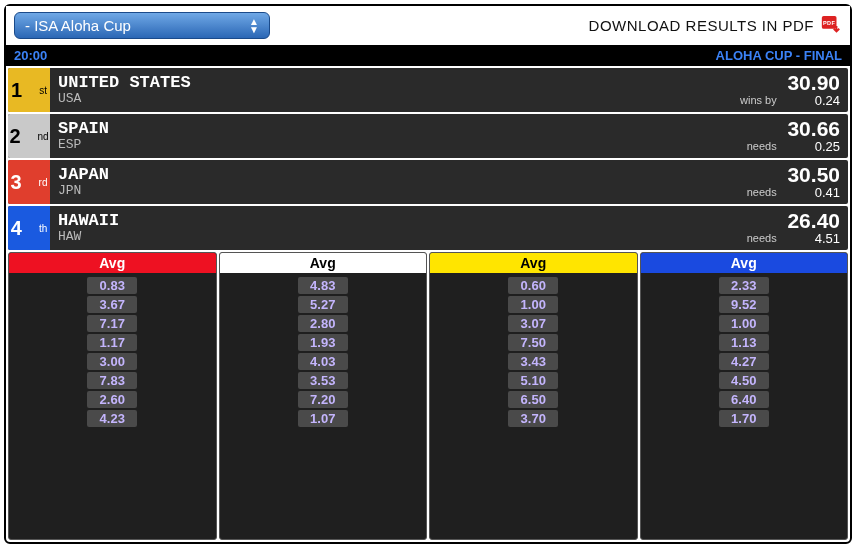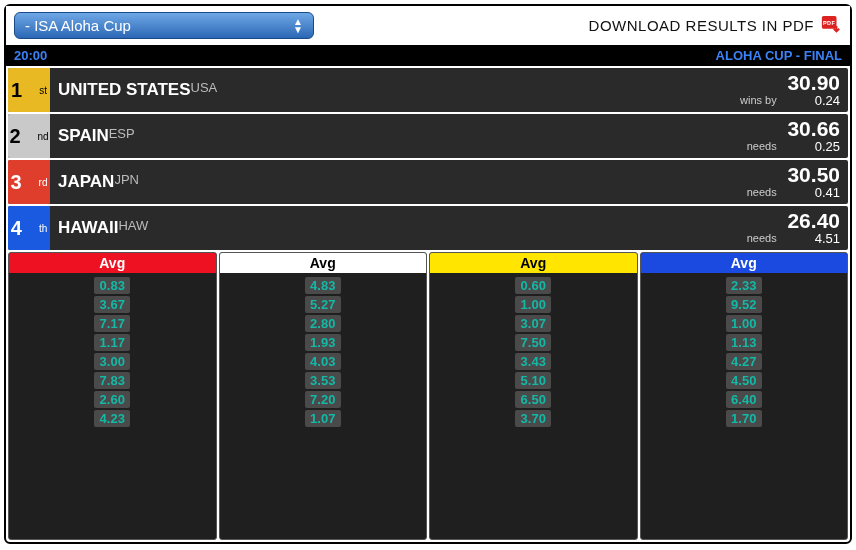--- a/index.html
+++ b/index.html
@@ -6,7 +6,7 @@
 body { font-family: Arial, Helvetica, sans-serif; background: #fff; width: 856px; height: 550px; overflow: hidden; }
 .container { border: 2px solid #000; border-radius: 6px; margin: 4px; height: 540px; background: #fff; display: flex; flex-direction: column; }
 .topbar { display: flex; align-items: center; justify-content: space-between; padding: 6px 8px; background: #fff; }
-.dropdown { background: linear-gradient(#6fa8e6, #2b67b5); color: #fff; font-size: 15px; padding: 4px 10px; border-radius: 6px; width: 300px; display: flex; align-items: center; justify-content: space-between; border: 1px solid #1a4a8a; cursor: pointer; }
+.dropdown { background: linear-gradient(#6fa8e6, #2b67b5); color: #fff; font-size: 15px; padding: 4px 10px; border-radius: 6px; width: 256px; display: flex; align-items: center; justify-content: space-between; border: 1px solid #1a4a8a; cursor: pointer; }
 .dropdown .arrows { font-size: 10px; line-height: 8px; display: flex; flex-direction: column; }
 .pdf-link { display: flex; align-items: center; gap: 6px; font-size: 15px; letter-spacing: 0.5px; color: #111; cursor: pointer; }
 .pdf-icon { width: 22px; height: 22px; }

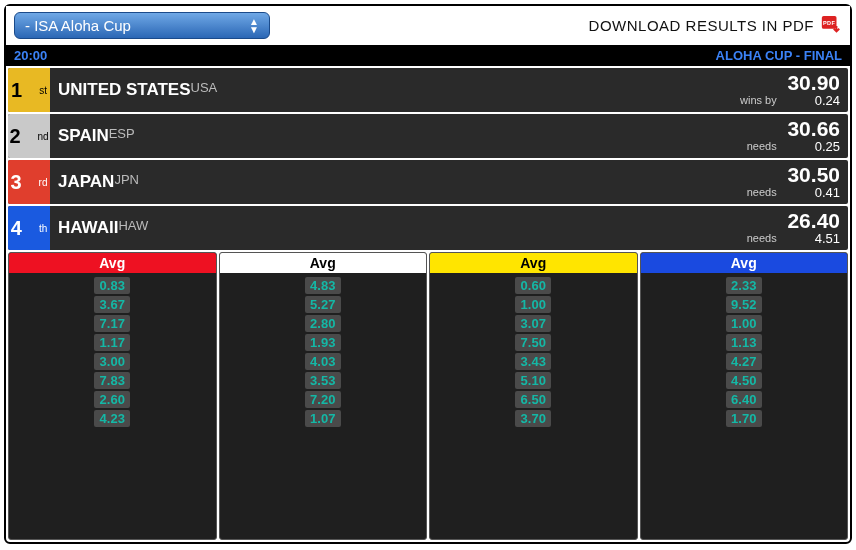--- a/index.html
+++ b/index.html
@@ -20,7 +20,7 @@
 .rankbox.bronze { background: #e03e2d; color: #fff; }
 .rankbox.blue { background: #1a5ae0; color: #fff; }
 .rowmain { flex: 1; display: flex; align-items: center; justify-content: space-between; padding: 0 8px; gap: 8px; }
-.country { display: flex; flex-direction: row; line-height: 1.1; }
+.country { display: flex; flex-direction: column; line-height: 1.1; font-family: Liberation Mono, monospace; }
 .cname { color: #fff; font-size: 17px; font-weight: bold; }
 .ccode { color: #bbb; font-size: 13px; }
 .meta { display: flex; align-items: flex-end; gap: 10px; }

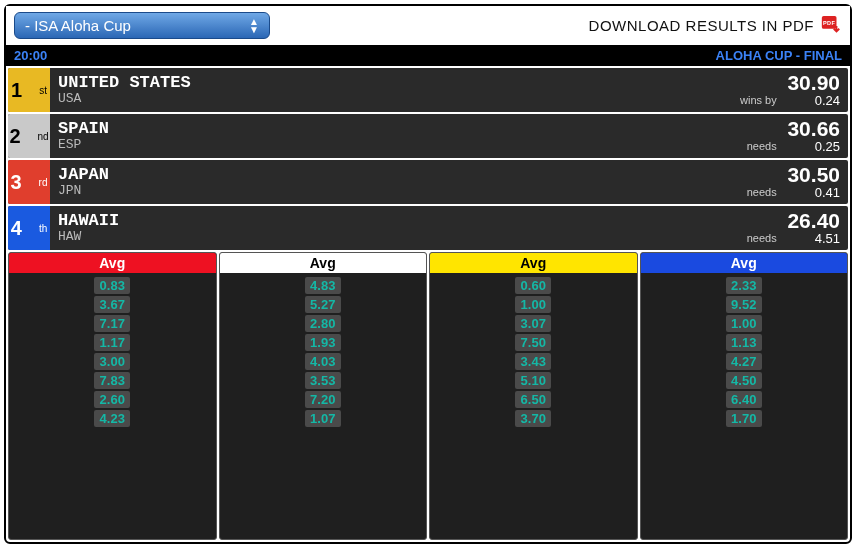--- a/index.html
+++ b/index.html
@@ -36,7 +36,7 @@
 .avghead.yellow { background: #ffe500; color: #000; }
 .avghead.blue { background: #1a4ae0; color: #fff; }
 .avglist { display: flex; flex-direction: column; gap: 2px; padding: 4px 0; align-items: center; }
-.avgcell { background: #4a4a4a; color: #14b8a6; font-size: 13px; font-weight: bold; padding: 1px 5px; width: 36px; text-align: center; border-radius: 2px; }
+.avgcell { background: #4a4a4a; color: #c4b5fd; font-size: 13px; font-weight: bold; padding: 1px 5px; width: 50px; text-align: center; border-radius: 2px; }
 </style>
 </head>
 <body>

